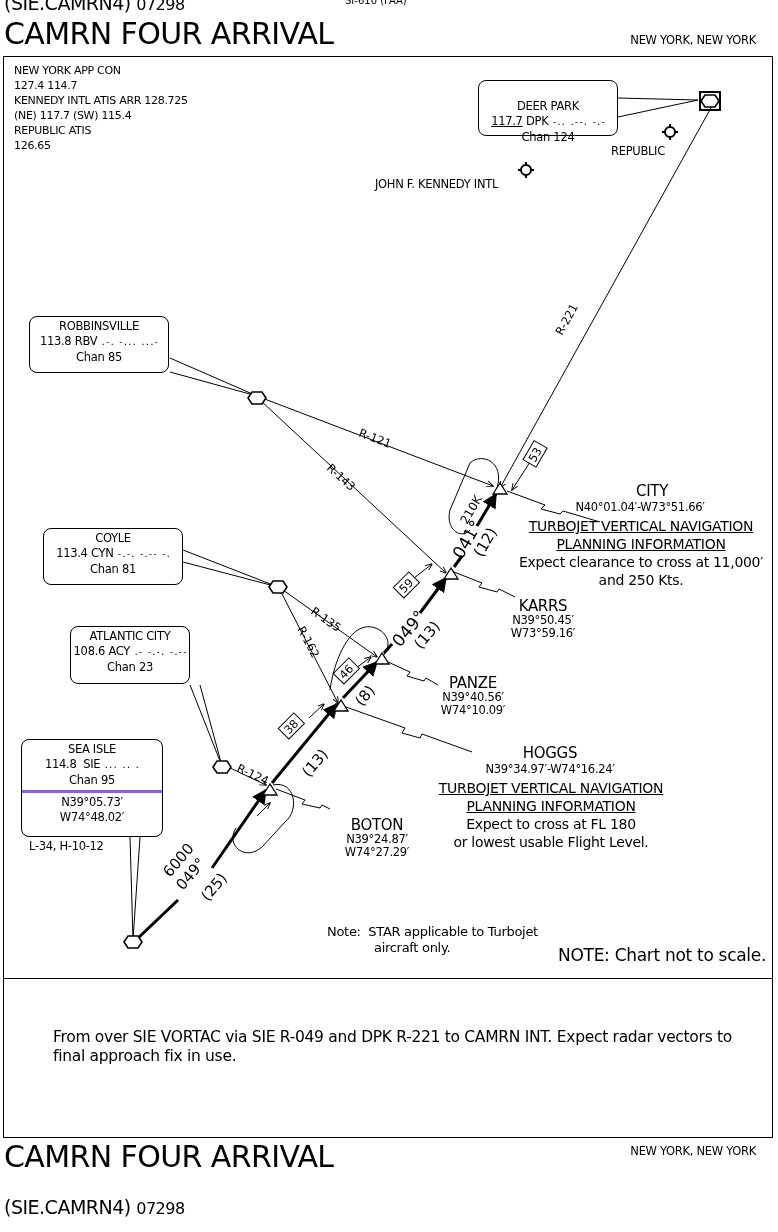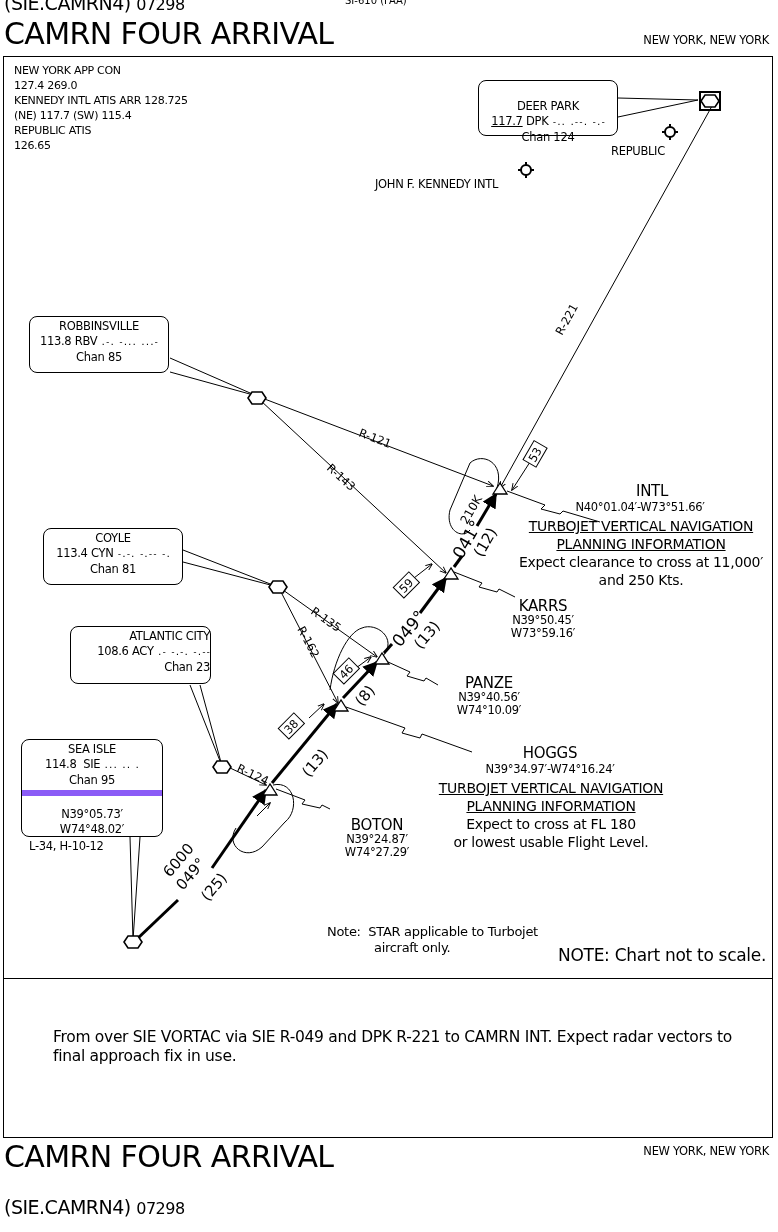--- a/index.html
+++ b/index.html
@@ -10,7 +10,7 @@
   .hdr-id small, .ftr-id small { font-size:16px; }
   .hdr-ref { left:345px; top:-5px; font-size:10px; }
   .hdr-title { left:4px; top:16px; font-size:30px; letter-spacing:-0.6px; }
-  .hdr-loc, .ftr-loc { right:9px; font-size:11.5px; letter-spacing:-0.3px; }
+  .hdr-loc, .ftr-loc { right:22px; font-size:11.5px; letter-spacing:-0.3px; }
   .hdr-loc { top:33px; }
   .plan { left:3px; top:56px; width:770px; height:923px; border:1.5px solid #000; box-sizing:border-box; }
   .narr { left:3px; top:978px; width:770px; height:160px; border:1.5px solid #000; border-top:1px solid #000; box-sizing:border-box; }

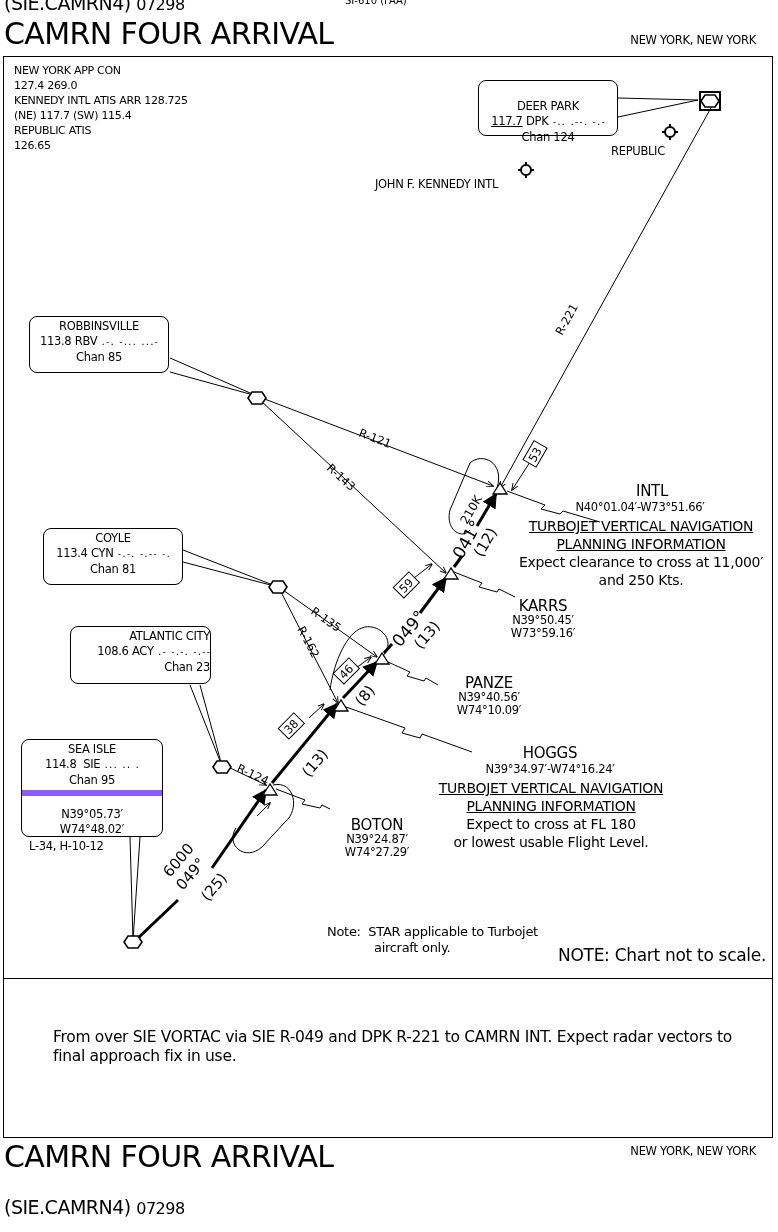--- a/index.html
+++ b/index.html
@@ -44,7 +44,7 @@
 
 <div class="abs comm">
   <div>NEW YORK APP CON</div>
-  <div>127.4  269.0</div>
+  <div>127.4  114.7</div>
   <div>KENNEDY INTL ATIS ARR 128.725</div>
   <div>(NE) 117.7  (SW) 115.4</div>
   <div>REPUBLIC ATIS</div>

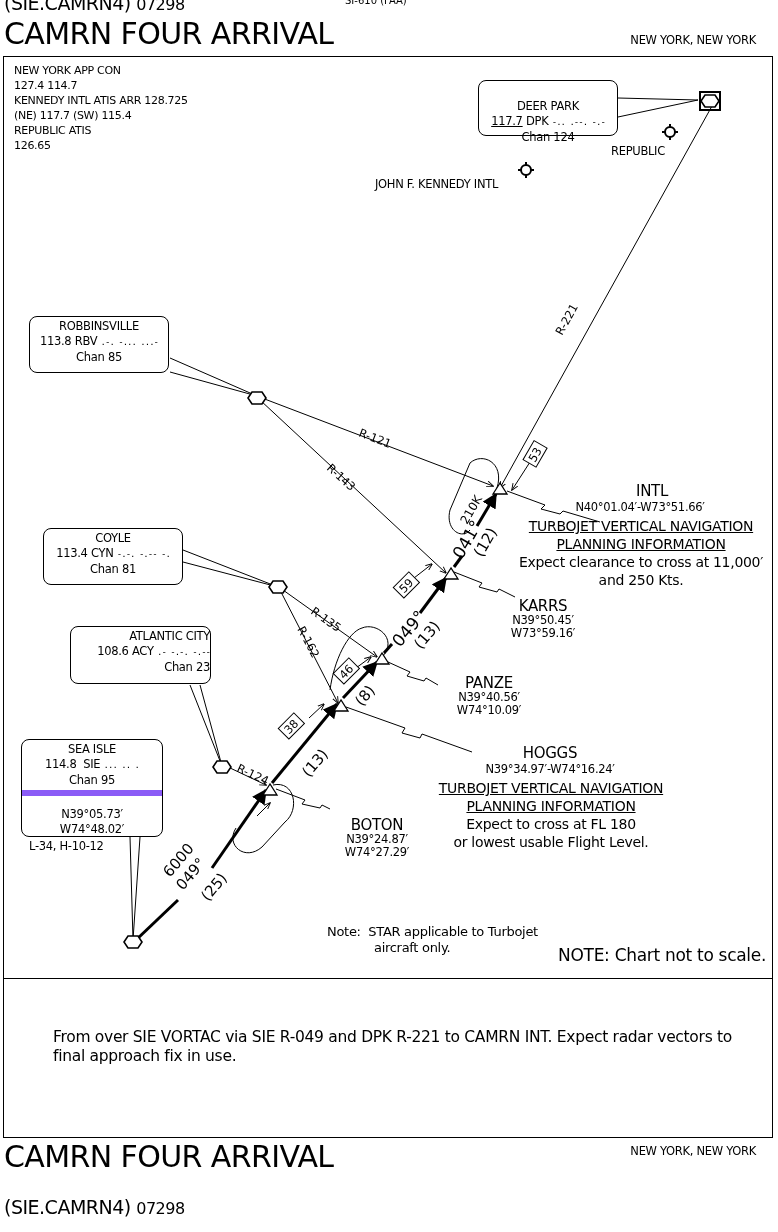--- a/index.html
+++ b/index.html
@@ -216,7 +216,7 @@
 <div class="abs note" style="left:29px; top:838px; font-size:11.5px;">L-34, H-10-12</div>
 
 <div class="fixlbl" style="left:597px; top:483px; width:110px;">
-  <div class="fixname">INTL</div>
+  <div class="fixname">CITY</div>
 </div>
 <div class="fixlbl" style="left:540px; top:501px; width:200px;">
   <div class="fixcoord">N40°01.04′-W73°51.66′</div>

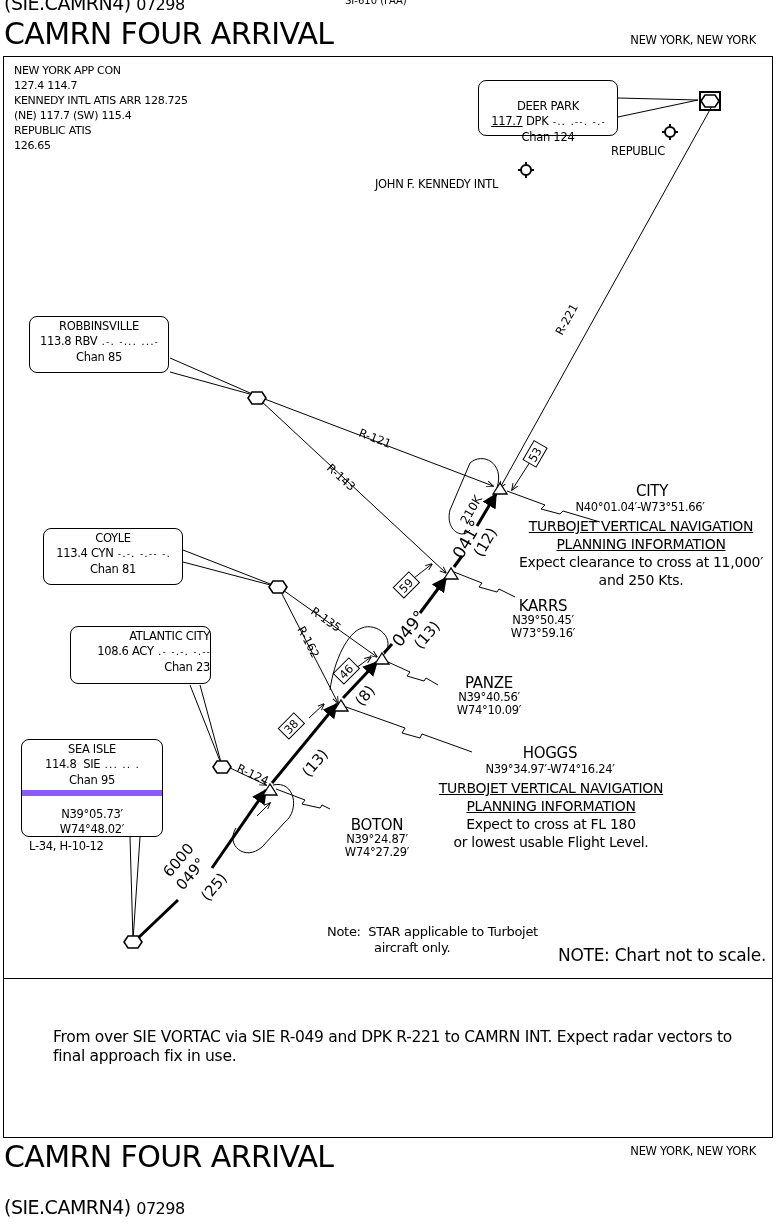--- a/index.html
+++ b/index.html
@@ -198,7 +198,7 @@
   <div>Chan 81</div>
 </div>
 
-<div class="box" style="left:70px; top:626px; width:141px; height:58px; padding-top:2px;text-align:right;">
+<div class="box" style="left:70px; top:626px; width:120px; height:58px; padding-top:2px;">
   <div>ATLANTIC CITY</div>
   <div><span>108.6</span> <span>ACY</span> <span class="morse">.-  -.-.  -.--</span></div>
   <div>Chan 23</div>

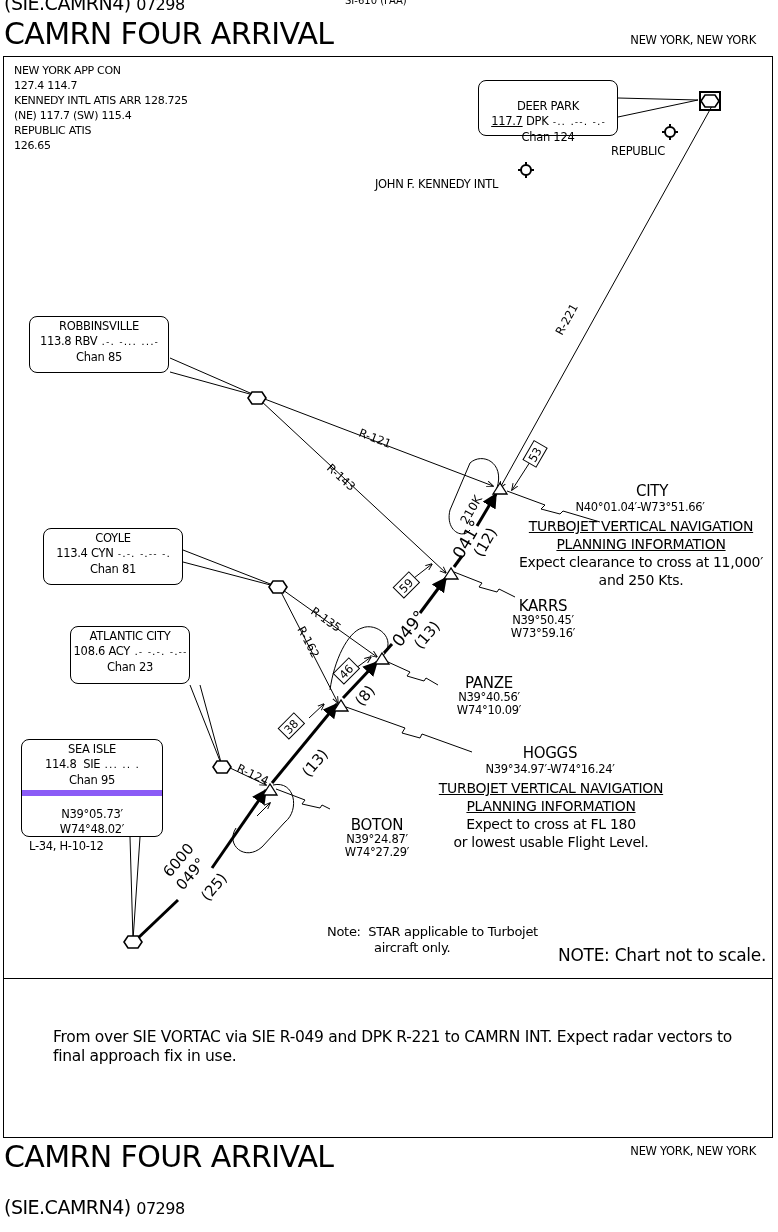--- a/index.html
+++ b/index.html
@@ -234,7 +234,7 @@
   <div class="fixcoord">W73°59.16′</div>
 </div>
 
-<div class="fixlbl" style="left:433px; top:675px; width:80px;margin-left:16px;">
+<div class="fixlbl" style="left:433px; top:675px; width:80px;">
   <div class="fixname">PANZE</div>
   <div class="fixcoord">N39°40.56′</div>
   <div class="fixcoord">W74°10.09′</div>

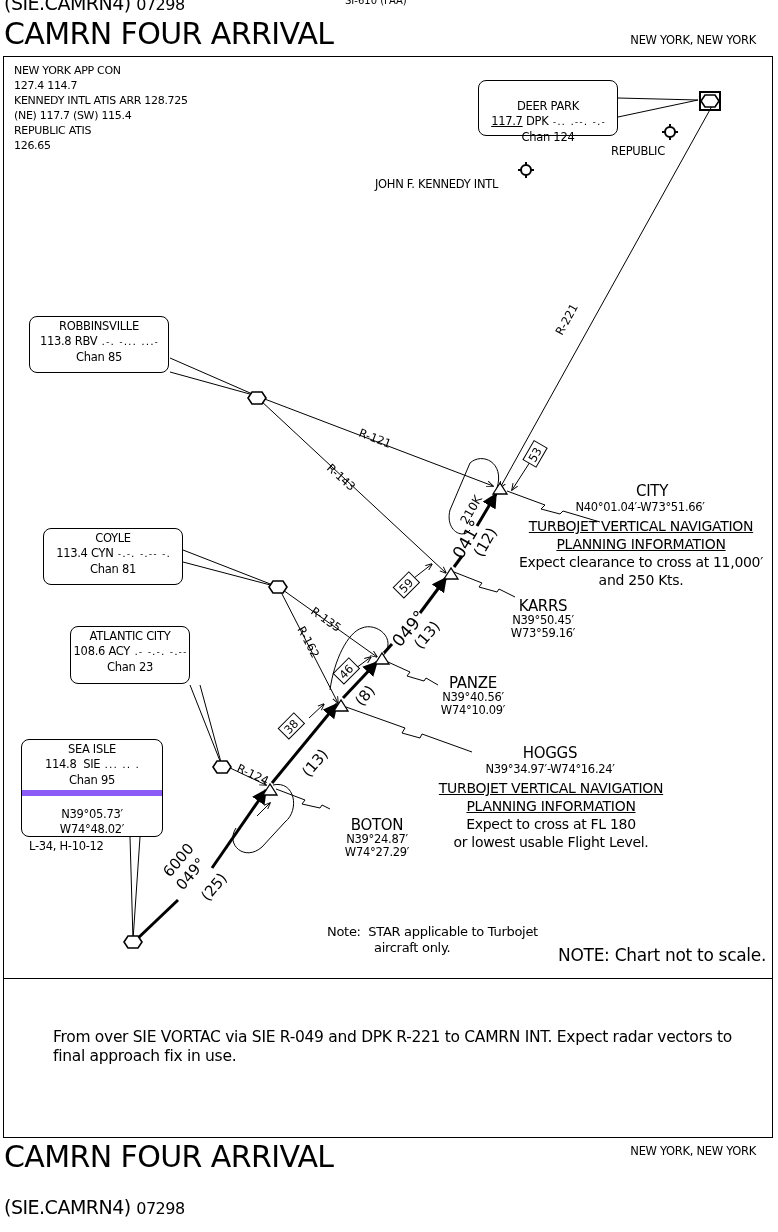--- a/index.html
+++ b/index.html
@@ -208,7 +208,7 @@
   <div>SEA ISLE</div>
   <div><span>114.8</span>&nbsp; <span>SIE</span> <span class="morse">...  ..  .</span></div>
   <div>Chan 95</div>
-  <div style="border-top:6px solid #8b5cf6; margin-top:2px; padding-top:11px;">
+  <div style="border-top:3px solid #8b5cf6; margin-top:2px; padding-top:2px;">
     <div>N39°05.73′</div>
     <div>W74°48.02′</div>
   </div>

